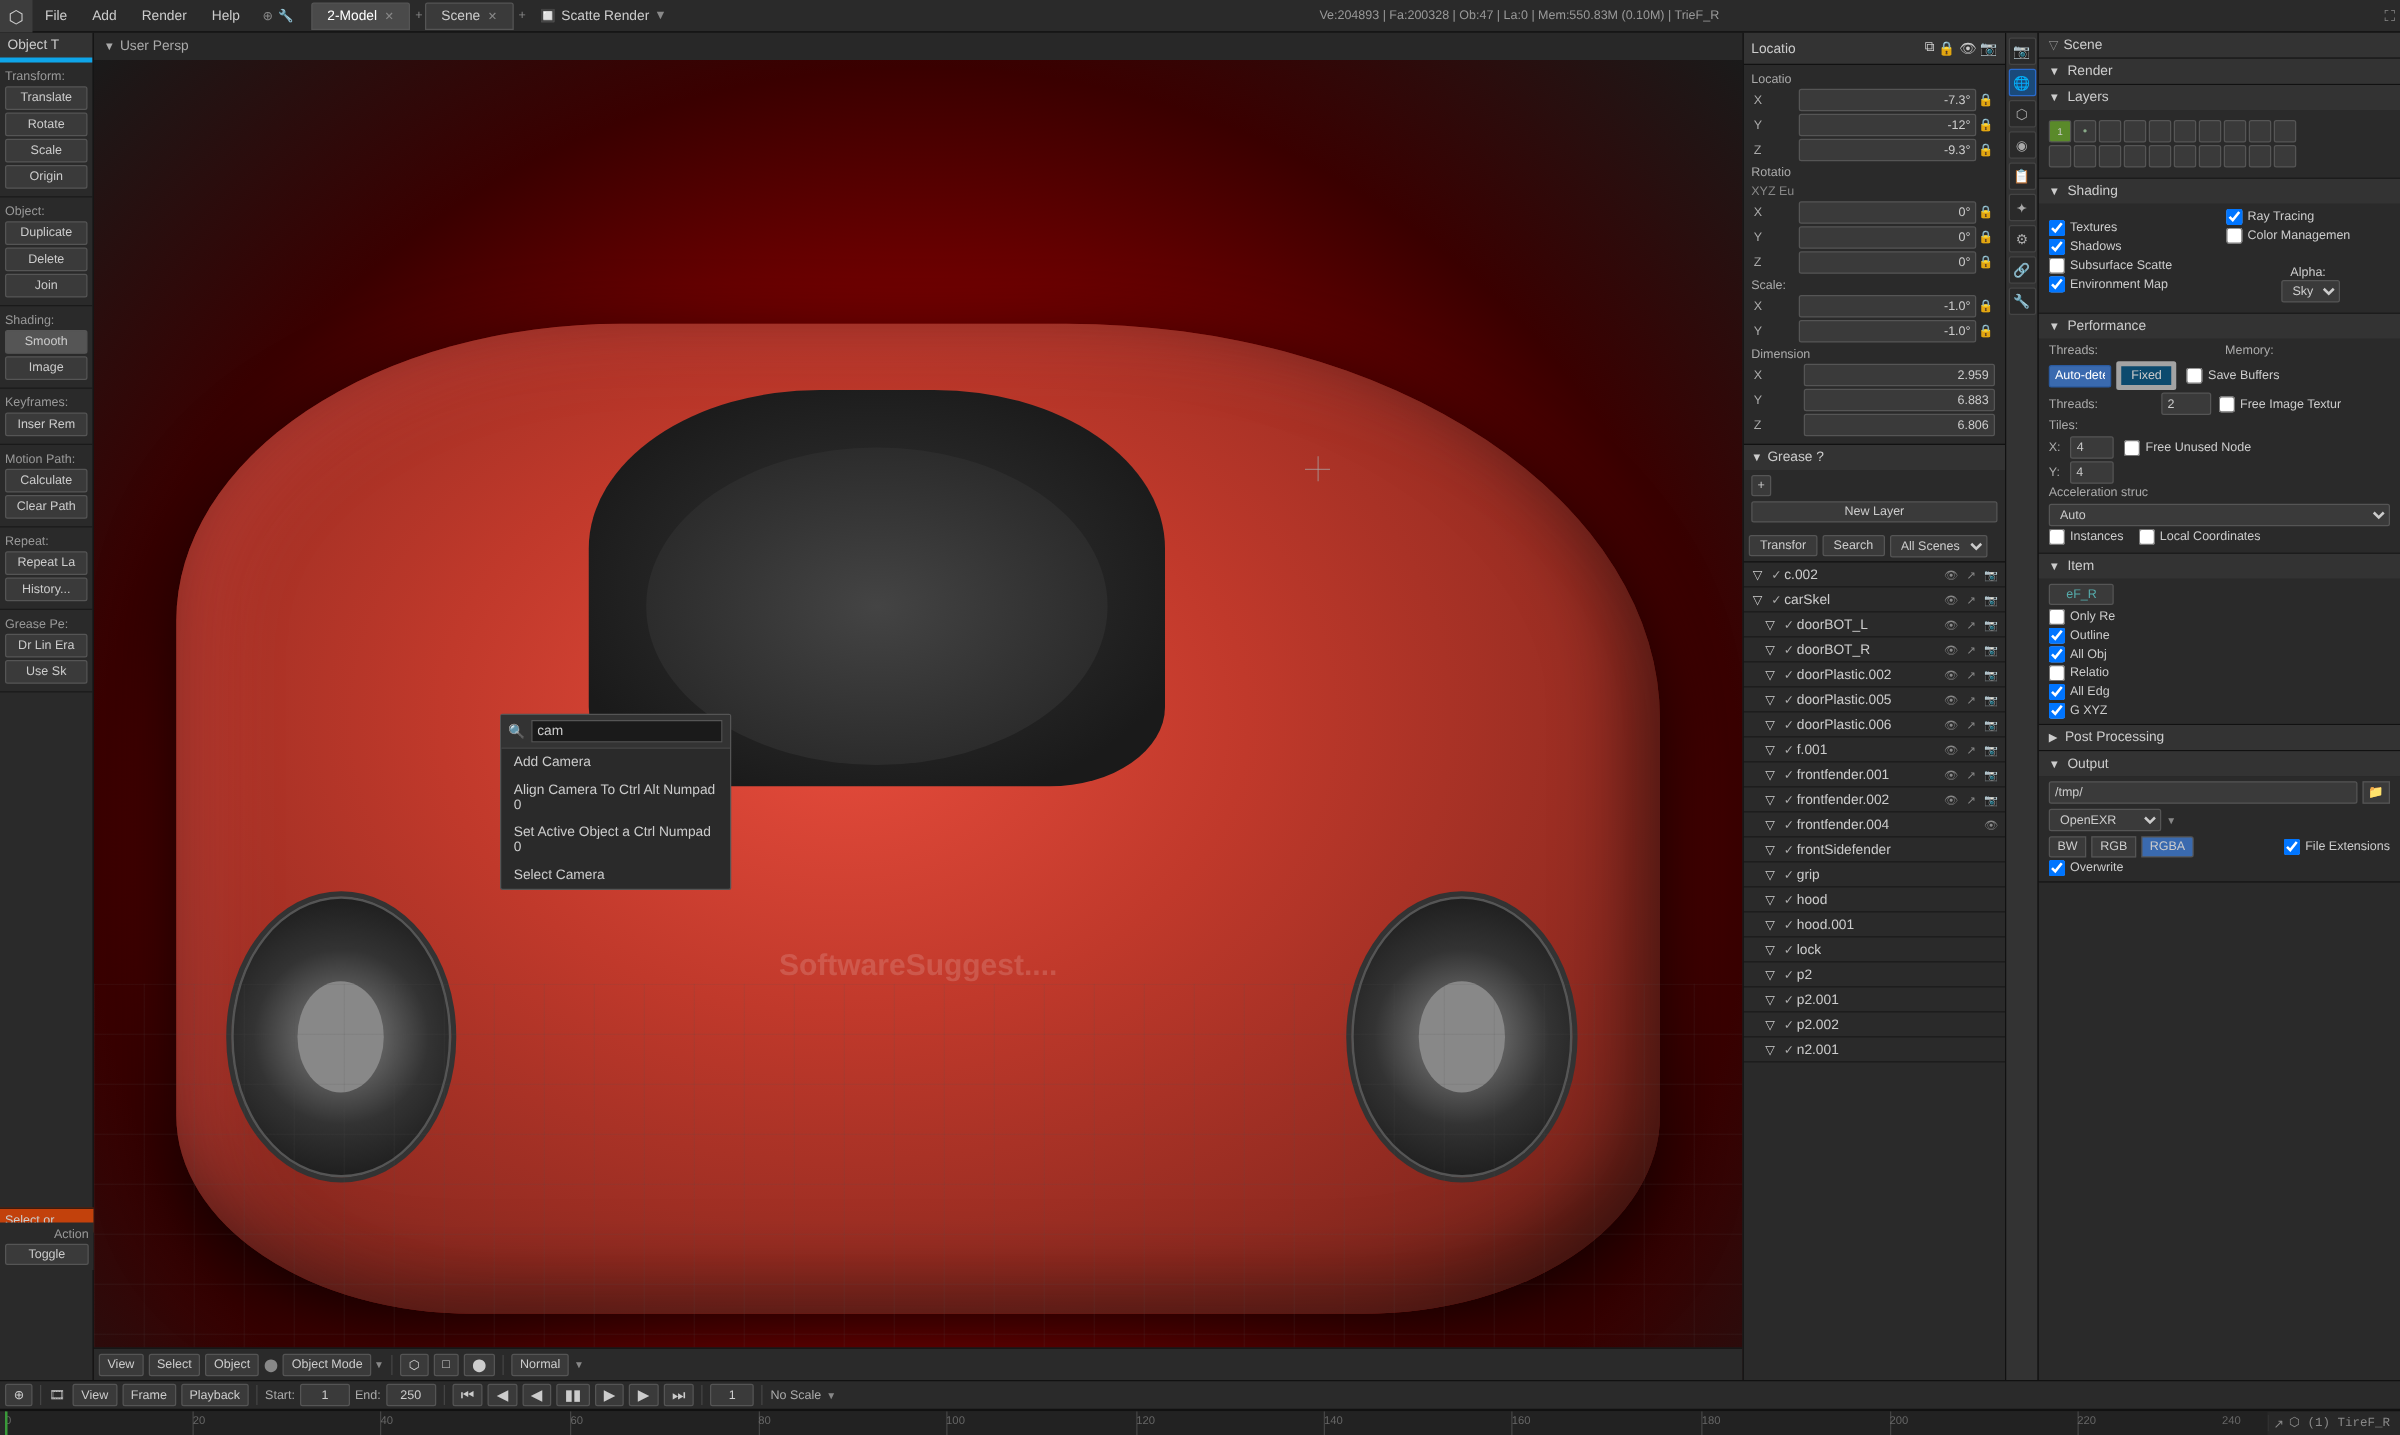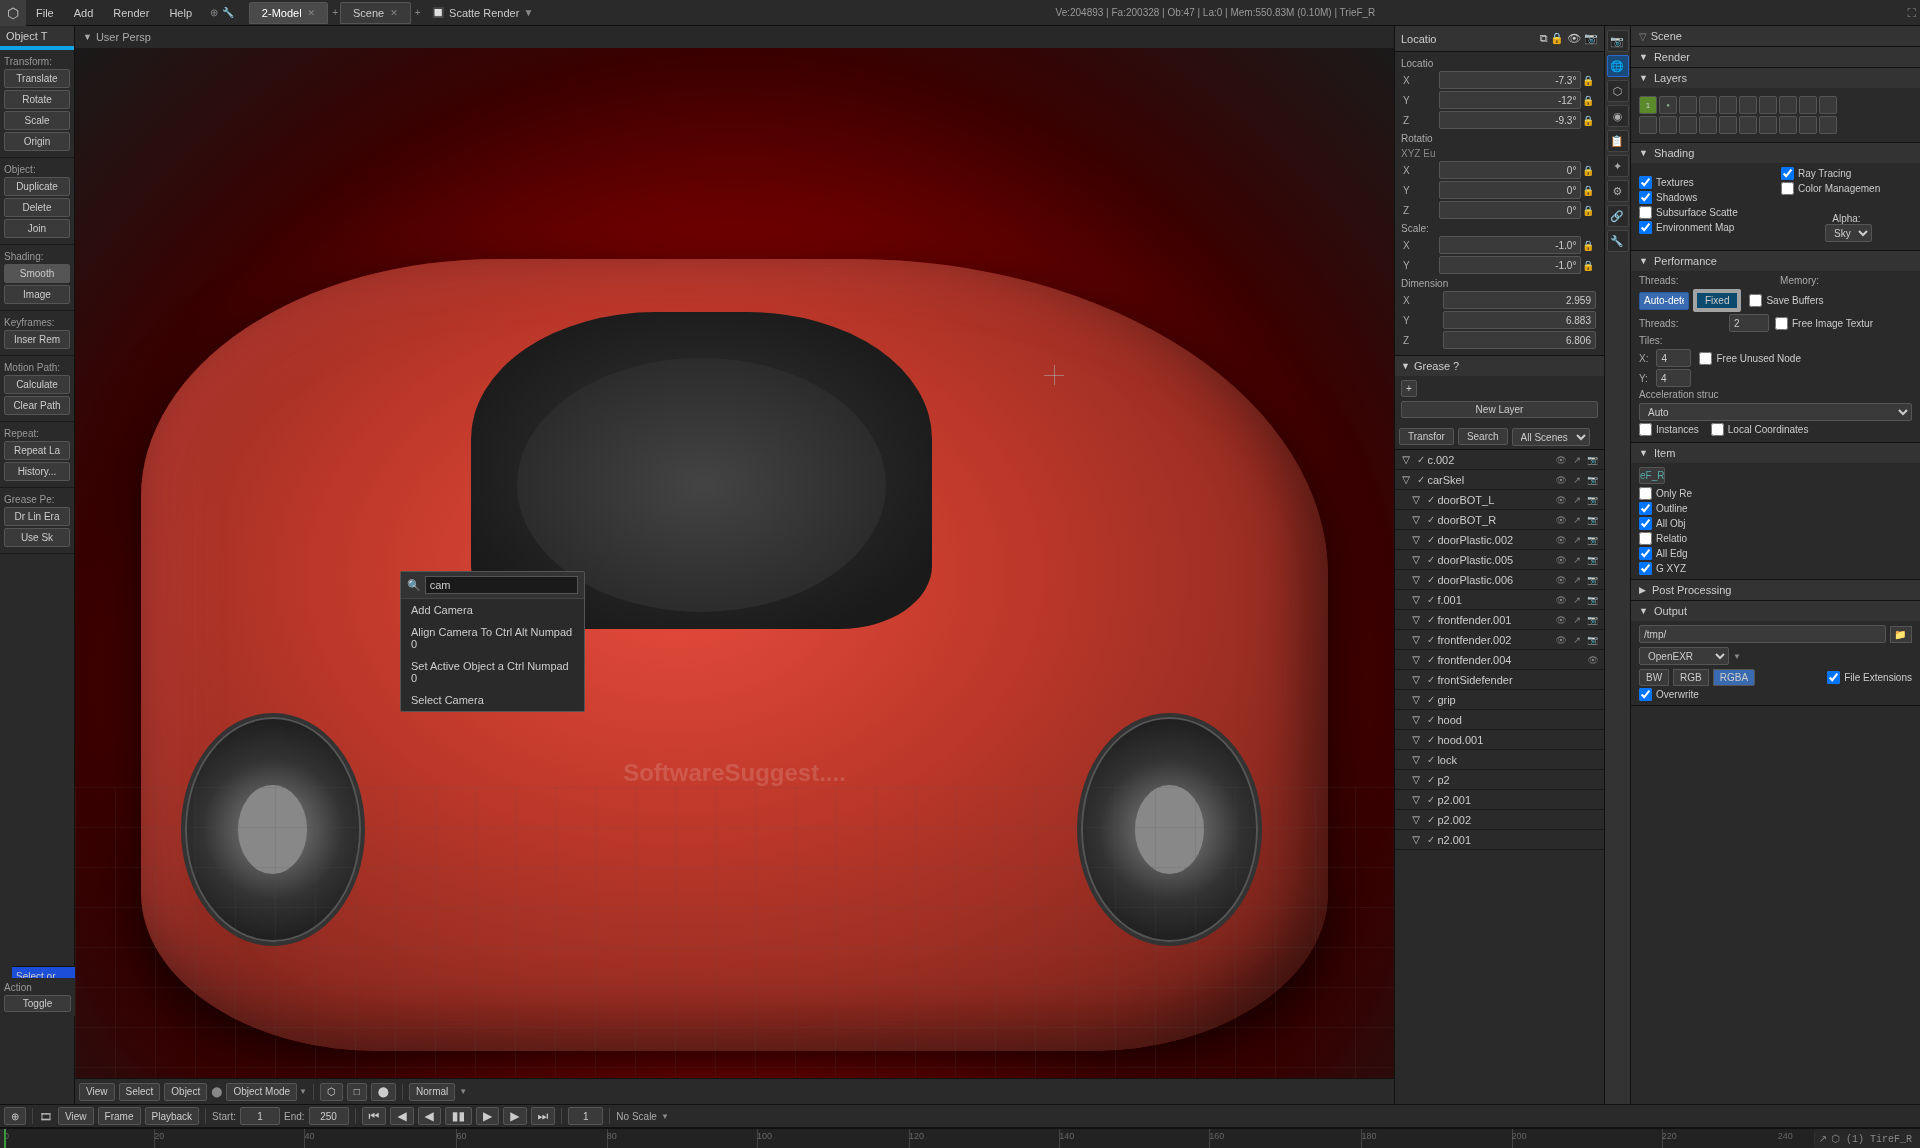--- a/index.html
+++ b/index.html
@@ -1215,7 +1215,7 @@
         </div>
         <div class="props-section-content">
           <div class="props-row">
-            <span style="font-size:10px;background:#3a3a3a;border:1px solid #555;padding:2px 0;border-radius:2px;color:#5aa;cursor:pointer;">eF_R</span>
+            <span style="font-size:10px;background:#3a3a3a;border:1px solid #555;padding:2px 13px;border-radius:2px;color:#5aa;cursor:pointer;">eF_R</span>
           </div>
           <div style="display:flex;align-items:center;gap:4px;margin-top:2px;">
             <label class="shading-check">

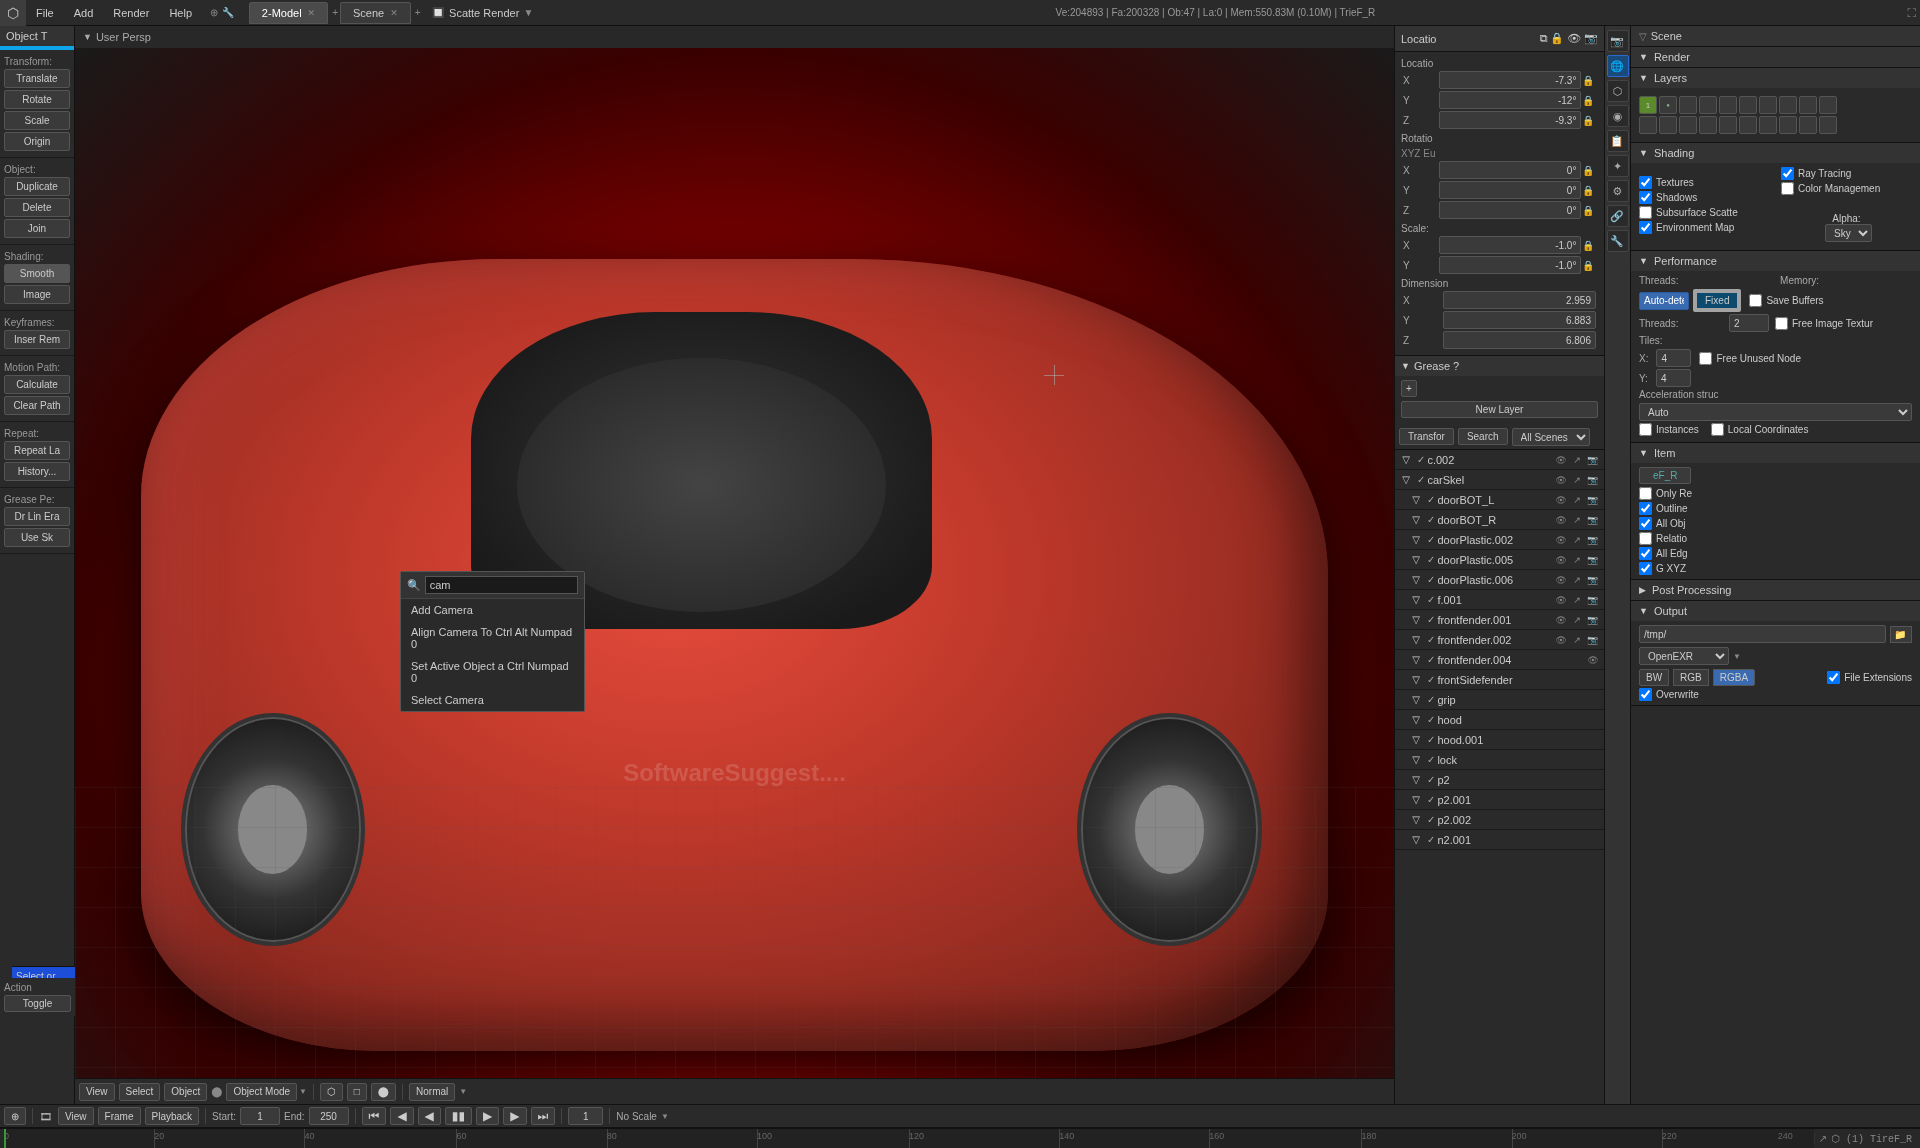--- a/index.html
+++ b/index.html
@@ -692,7 +692,7 @@
       <button class="left-btn">Use Sk</button>
     </div>
 
-    <div style="position:absolute;bottom:118px;left:12px;width:75px;padding:4px;border-top:1px solid #111;background:#1d4ed8;">
+    <div style="position:absolute;bottom:118px;left:0;width:75px;padding:4px;border-top:1px solid #111;background:#c2410c;">
       <div style="font-size:10px;color:#ccc;">Select or</div>
     </div>
 

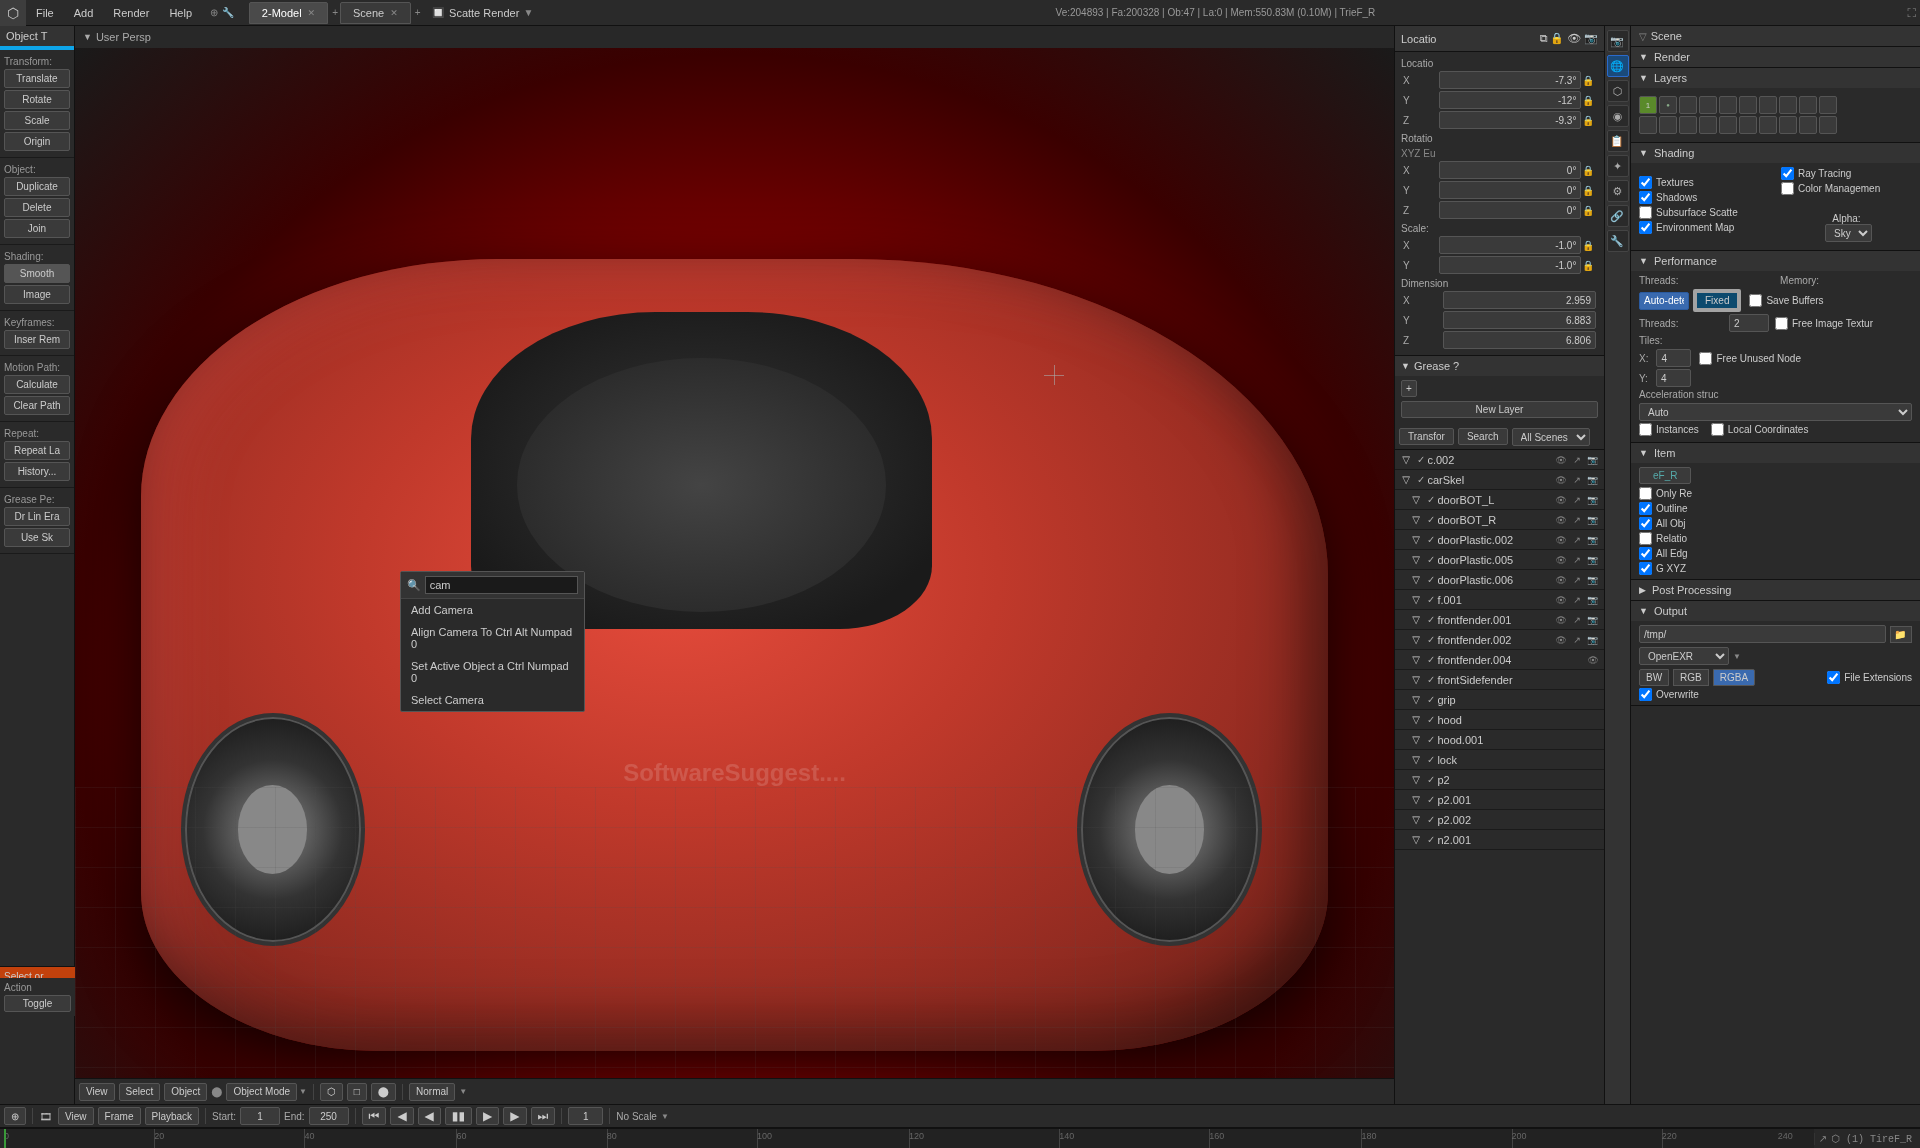--- a/index.html
+++ b/index.html
@@ -697,7 +697,7 @@
     </div>
 
     <div style="position:absolute;bottom:88px;left:0;width:75px;padding:4px;background:#2a2a2a;">
-      <div style="font-size:10px;color:#999;margin-bottom:2px;">Action</div>
+      <div style="font-size:10px;color:#999;margin-bottom:2px;text-align:right;">Action</div>
       <button style="background:#3a3a3a;border:1px solid #555;border-radius:2px;color:#ccc;font-size:10px;padding:2px 6px;cursor:pointer;width:100%;">Toggle</button>
     </div>
   </div>

